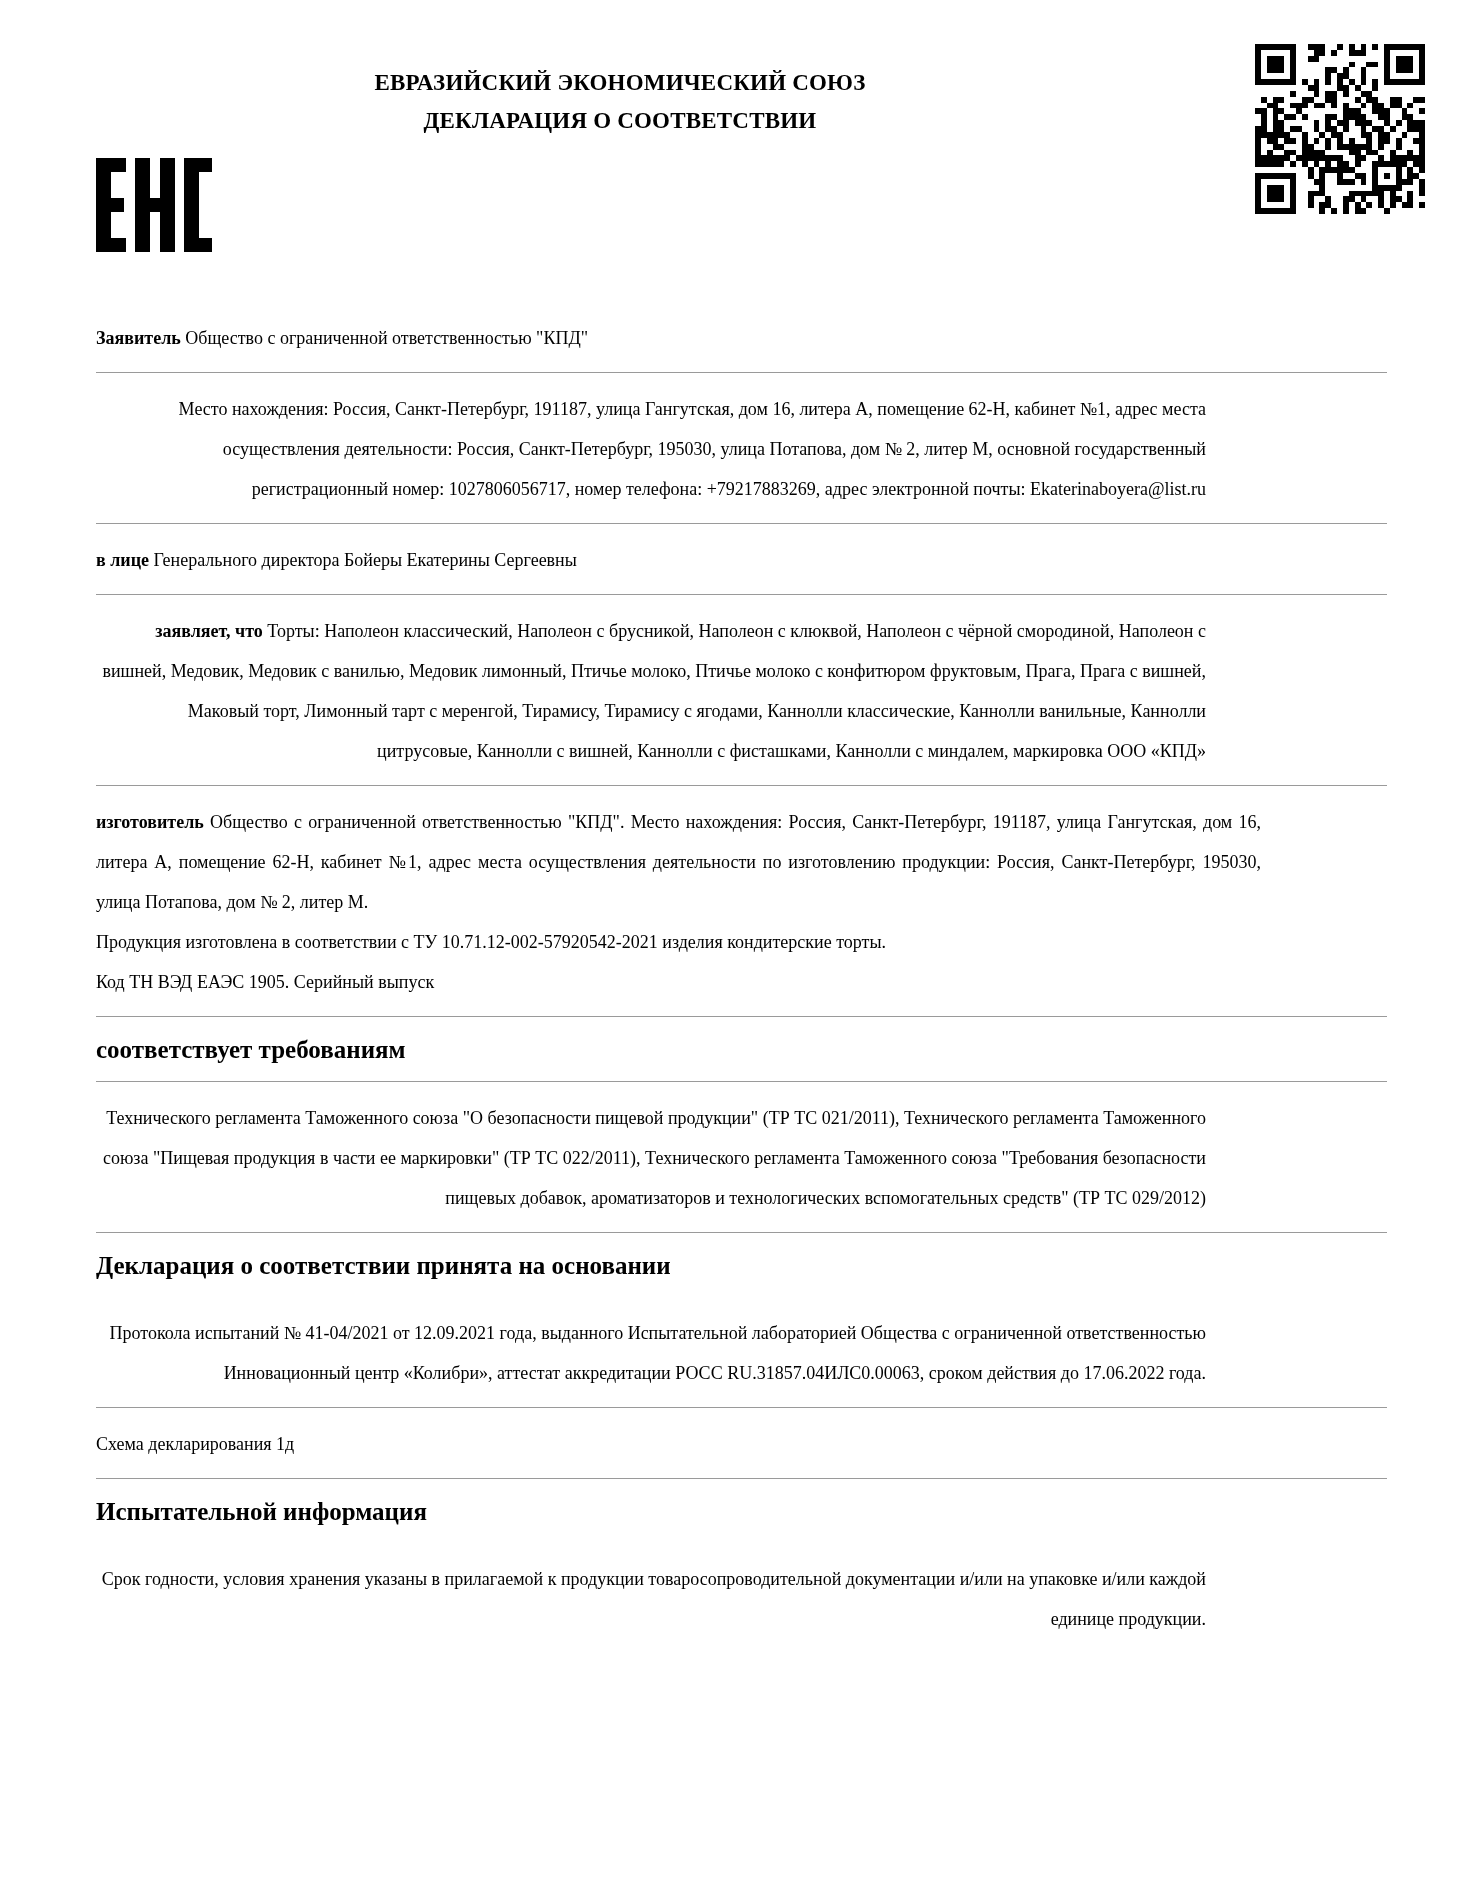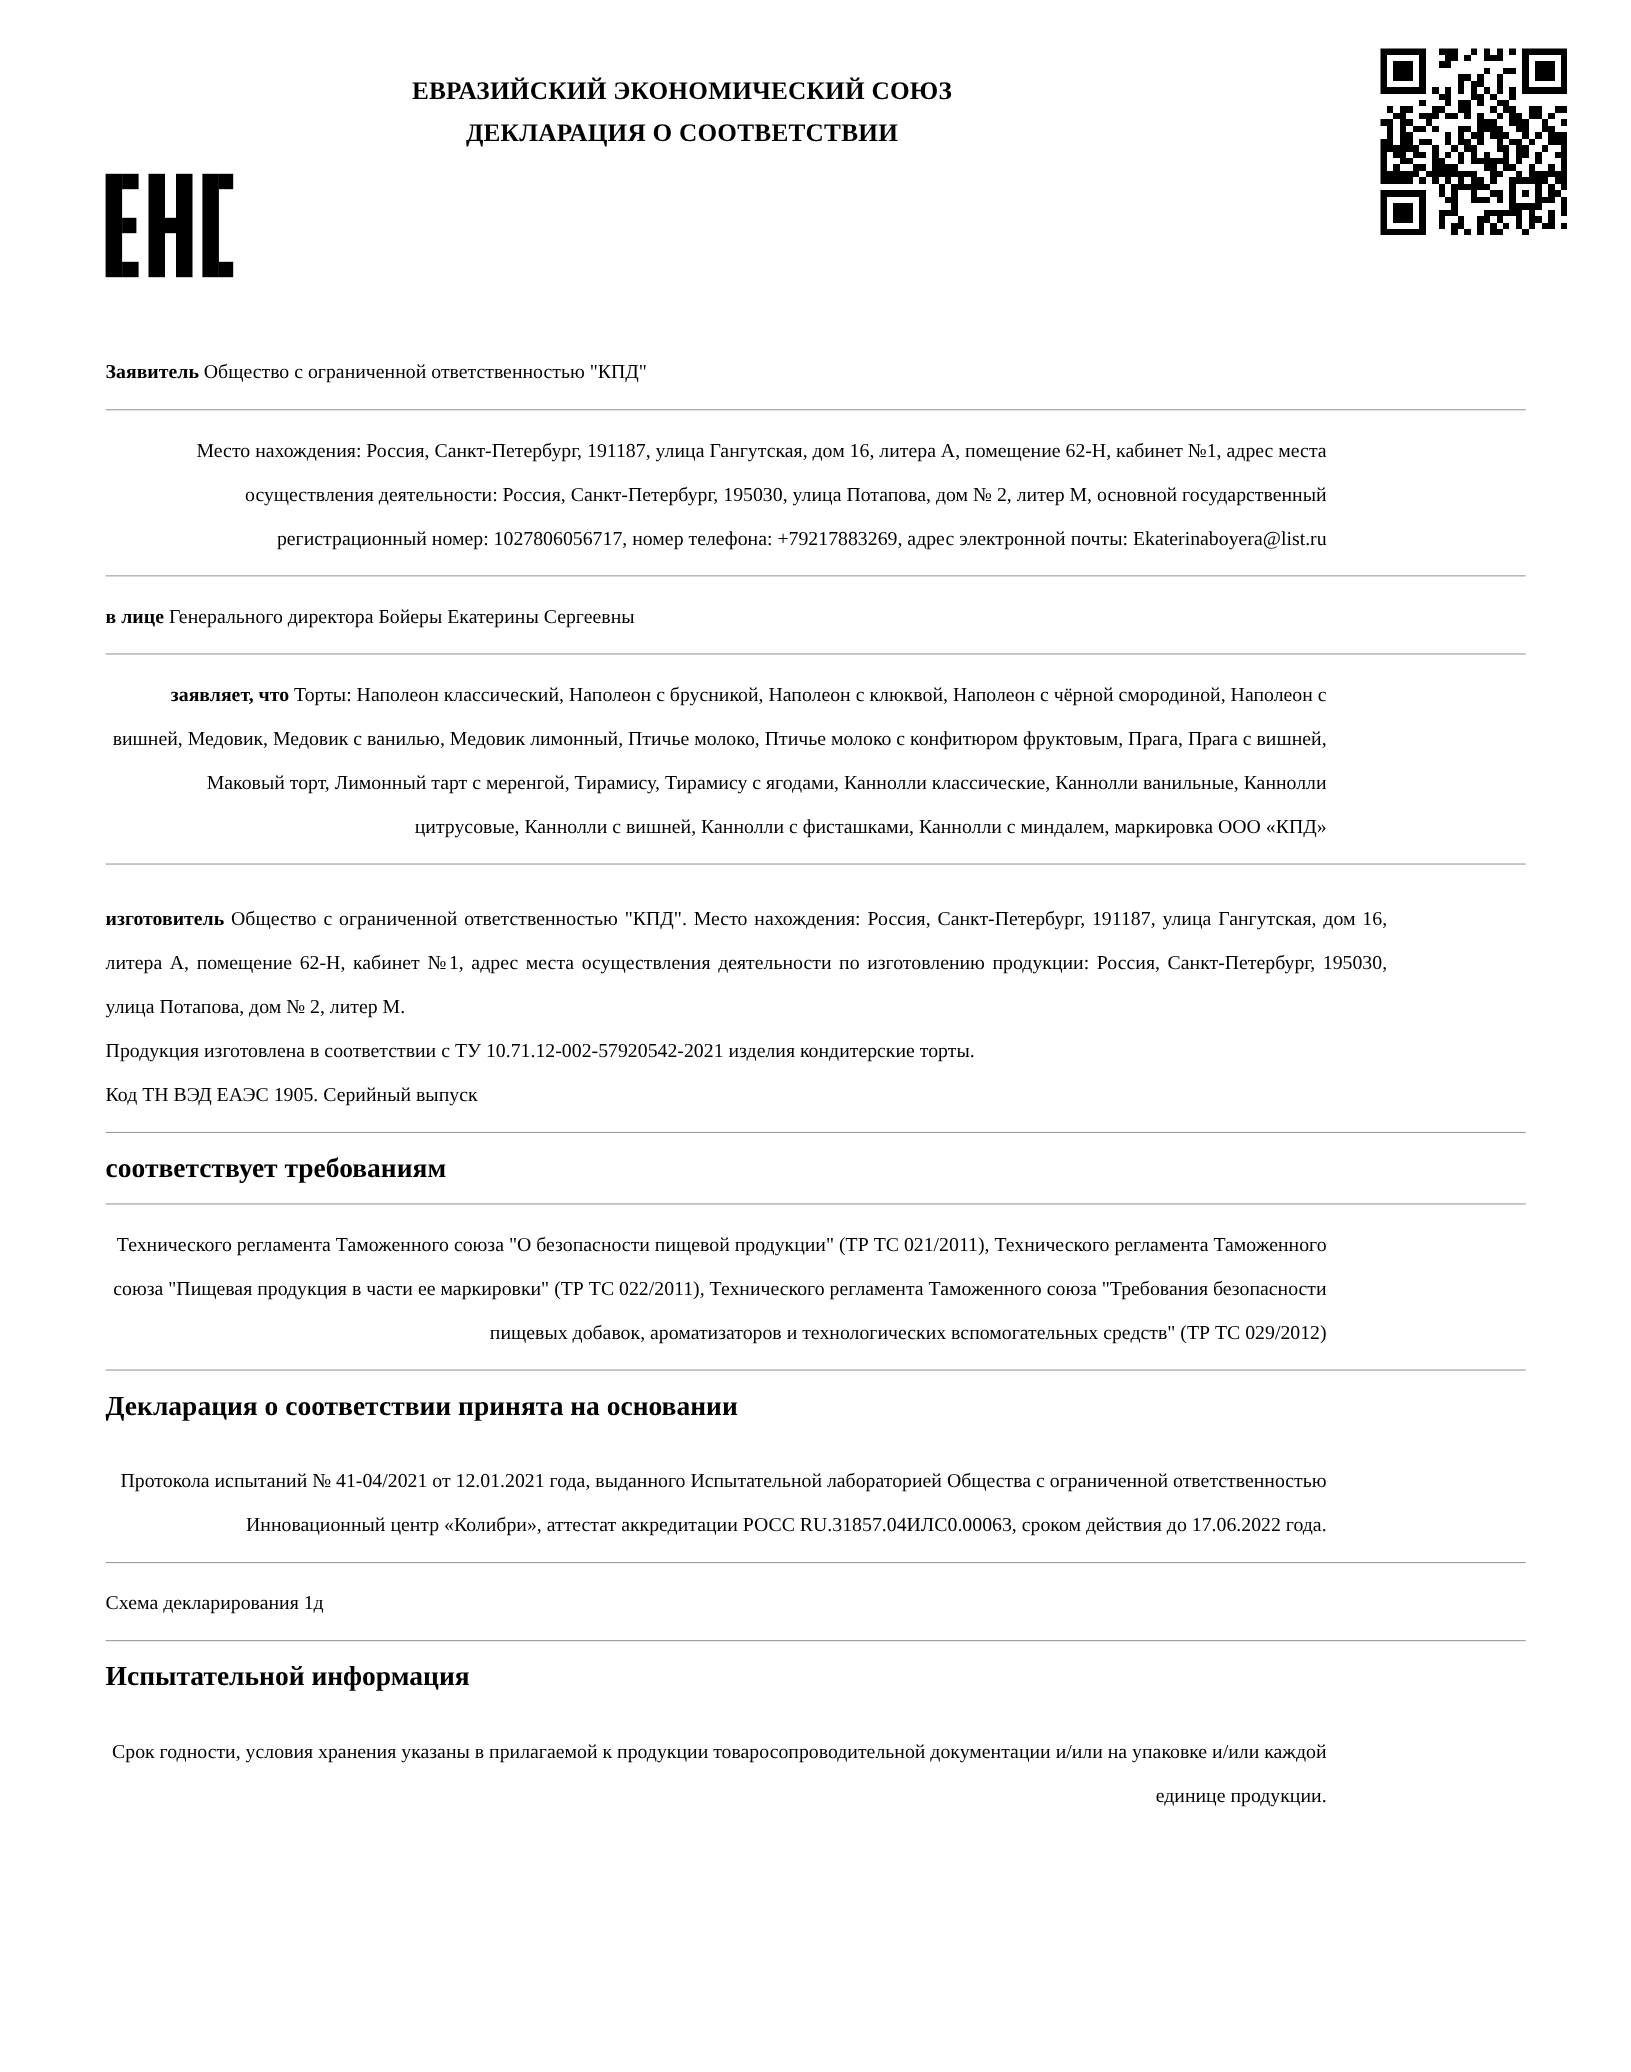--- a/index.html
+++ b/index.html
@@ -98,7 +98,6 @@
     text-align: justify;
     text-justify: inter-word;
     width: 1165px;
-    margin-top: 13px;
   }
   .para.wide { width: 1110px; text-align: right; }
   .lbl { font-weight: bold; }

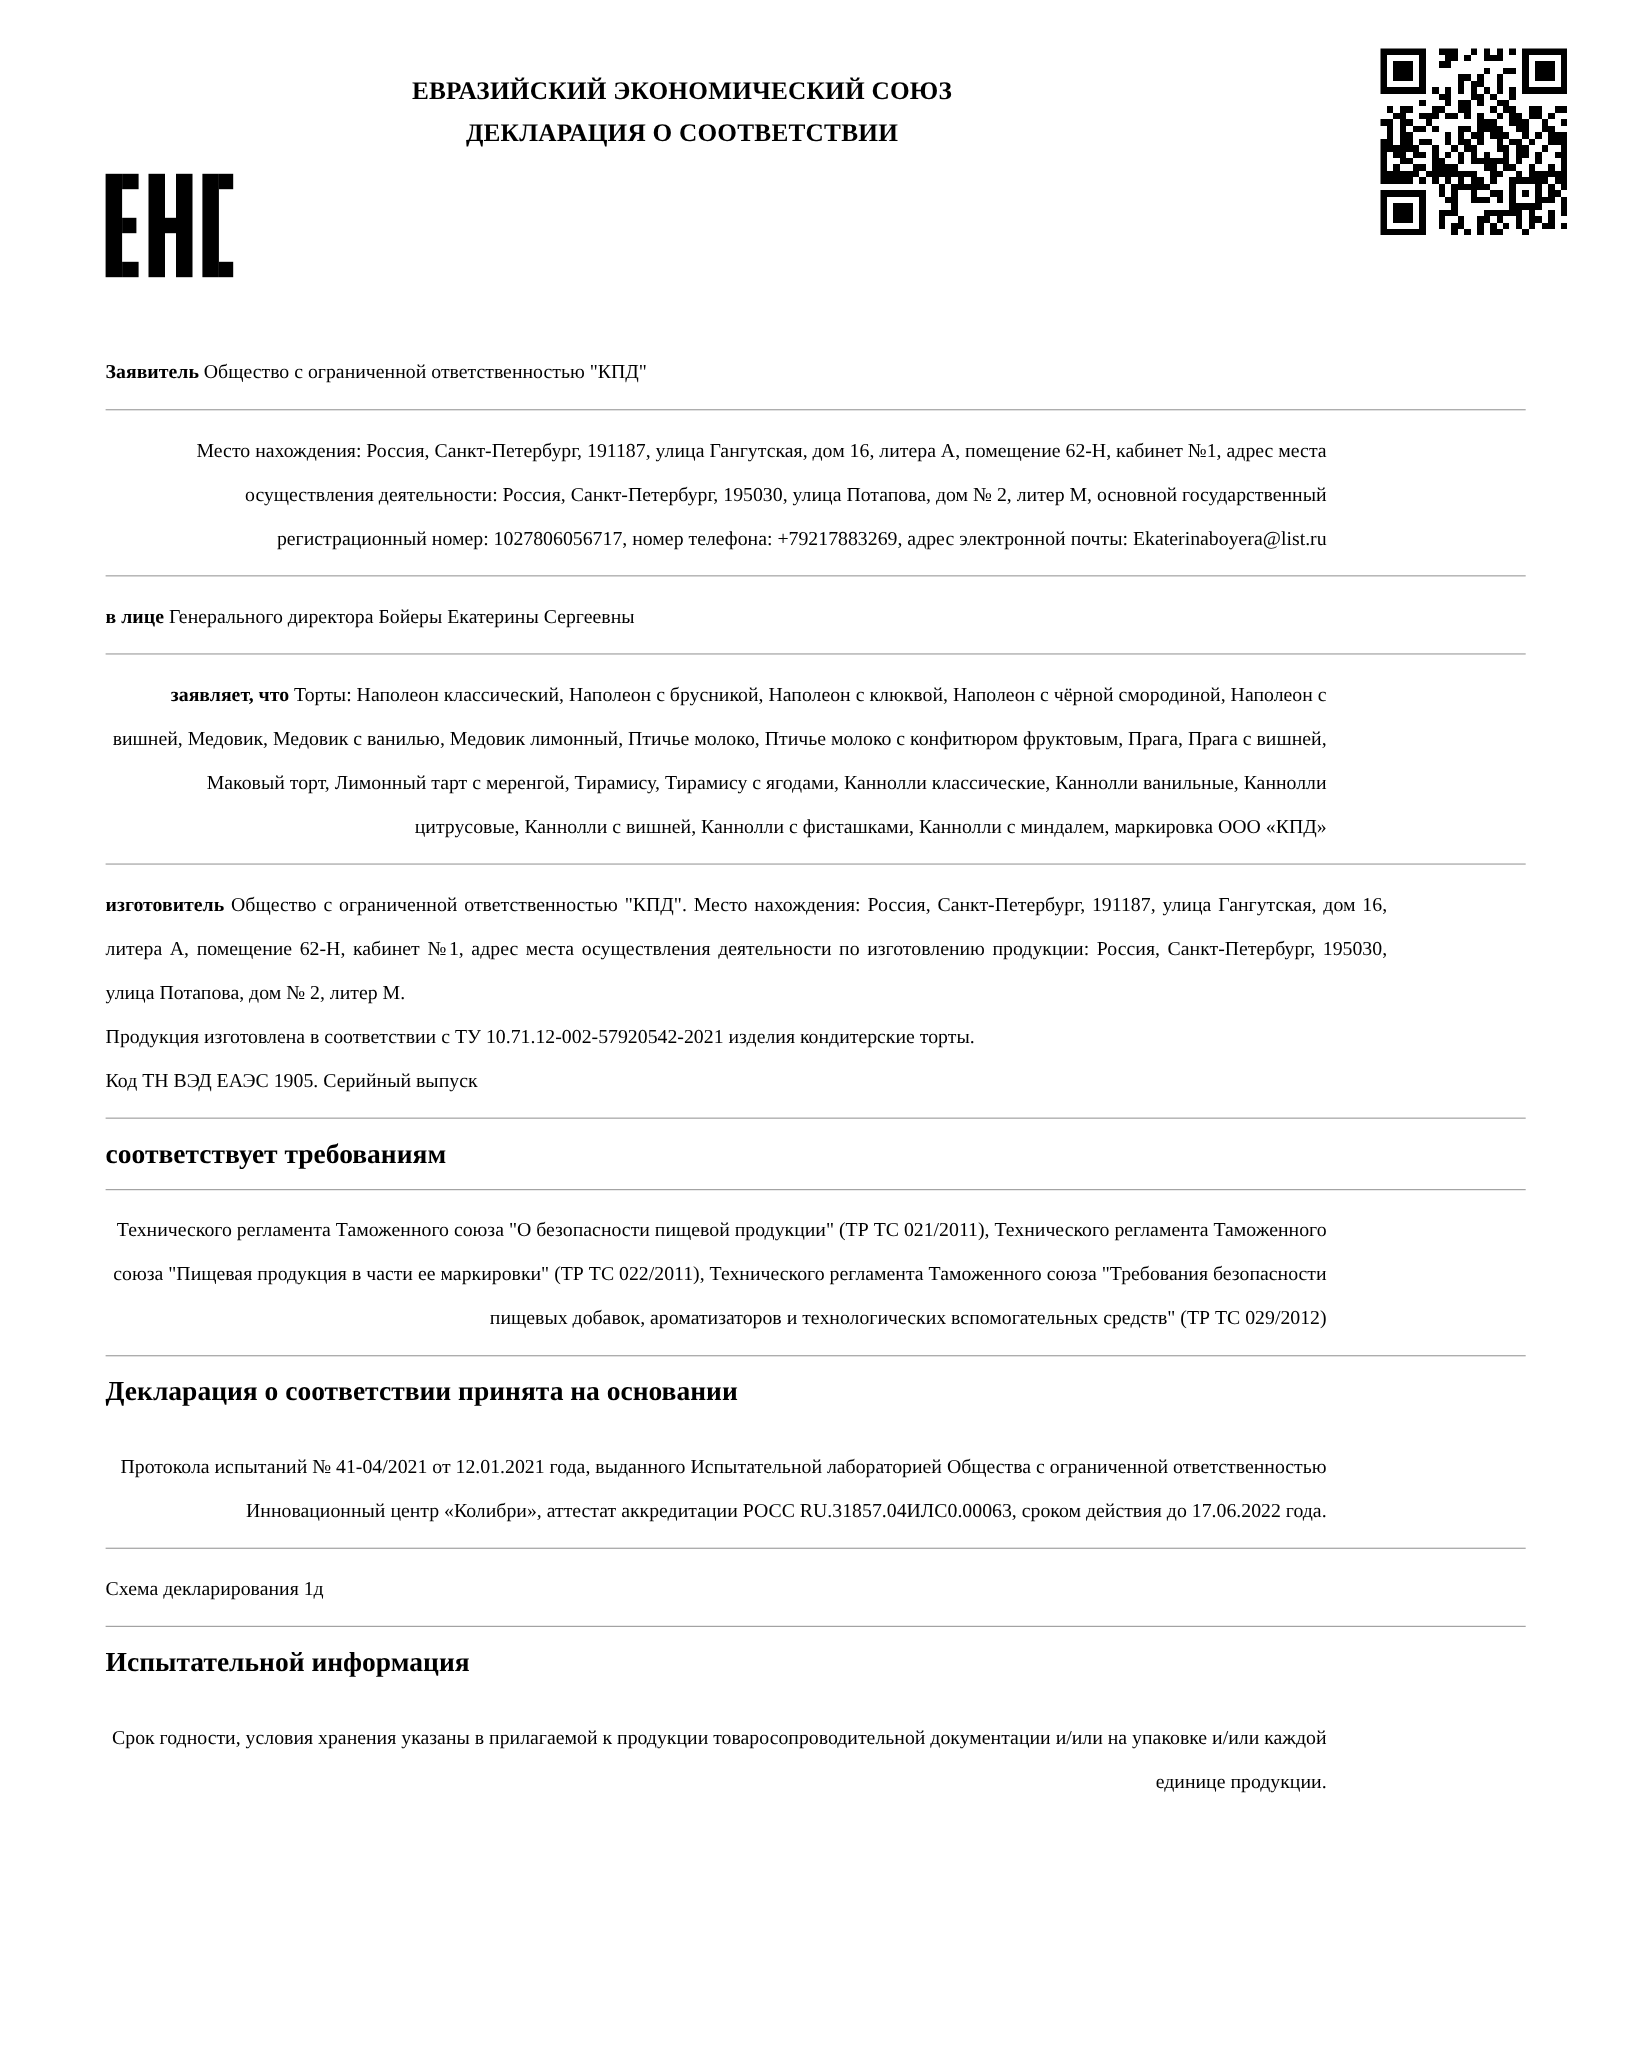--- a/index.html
+++ b/index.html
@@ -604,7 +604,7 @@
     </div>
 
     <div class="section no-rule">
-      <div class="para wide">Протокола испытаний № 41-04/2021 от 12.01.2021 года, выданного Испытательной лабораторией Общества с ограниченной ответственностью Инновационный центр «Колибри», аттестат аккредитации РОСС RU.31857.04ИЛС0.00063, сроком действия до 17.06.2022 года.</div>
+      <div class="para wide">Протокола испытаний № 41-04/2021 от 12.09.2021 года, выданного Испытательной лабораторией Общества с ограниченной ответственностью Инновационный центр «Колибри», аттестат аккредитации РОСС RU.31857.04ИЛС0.00063, сроком действия до 17.06.2022 года.</div>
     </div>
 
     <div class="section">

